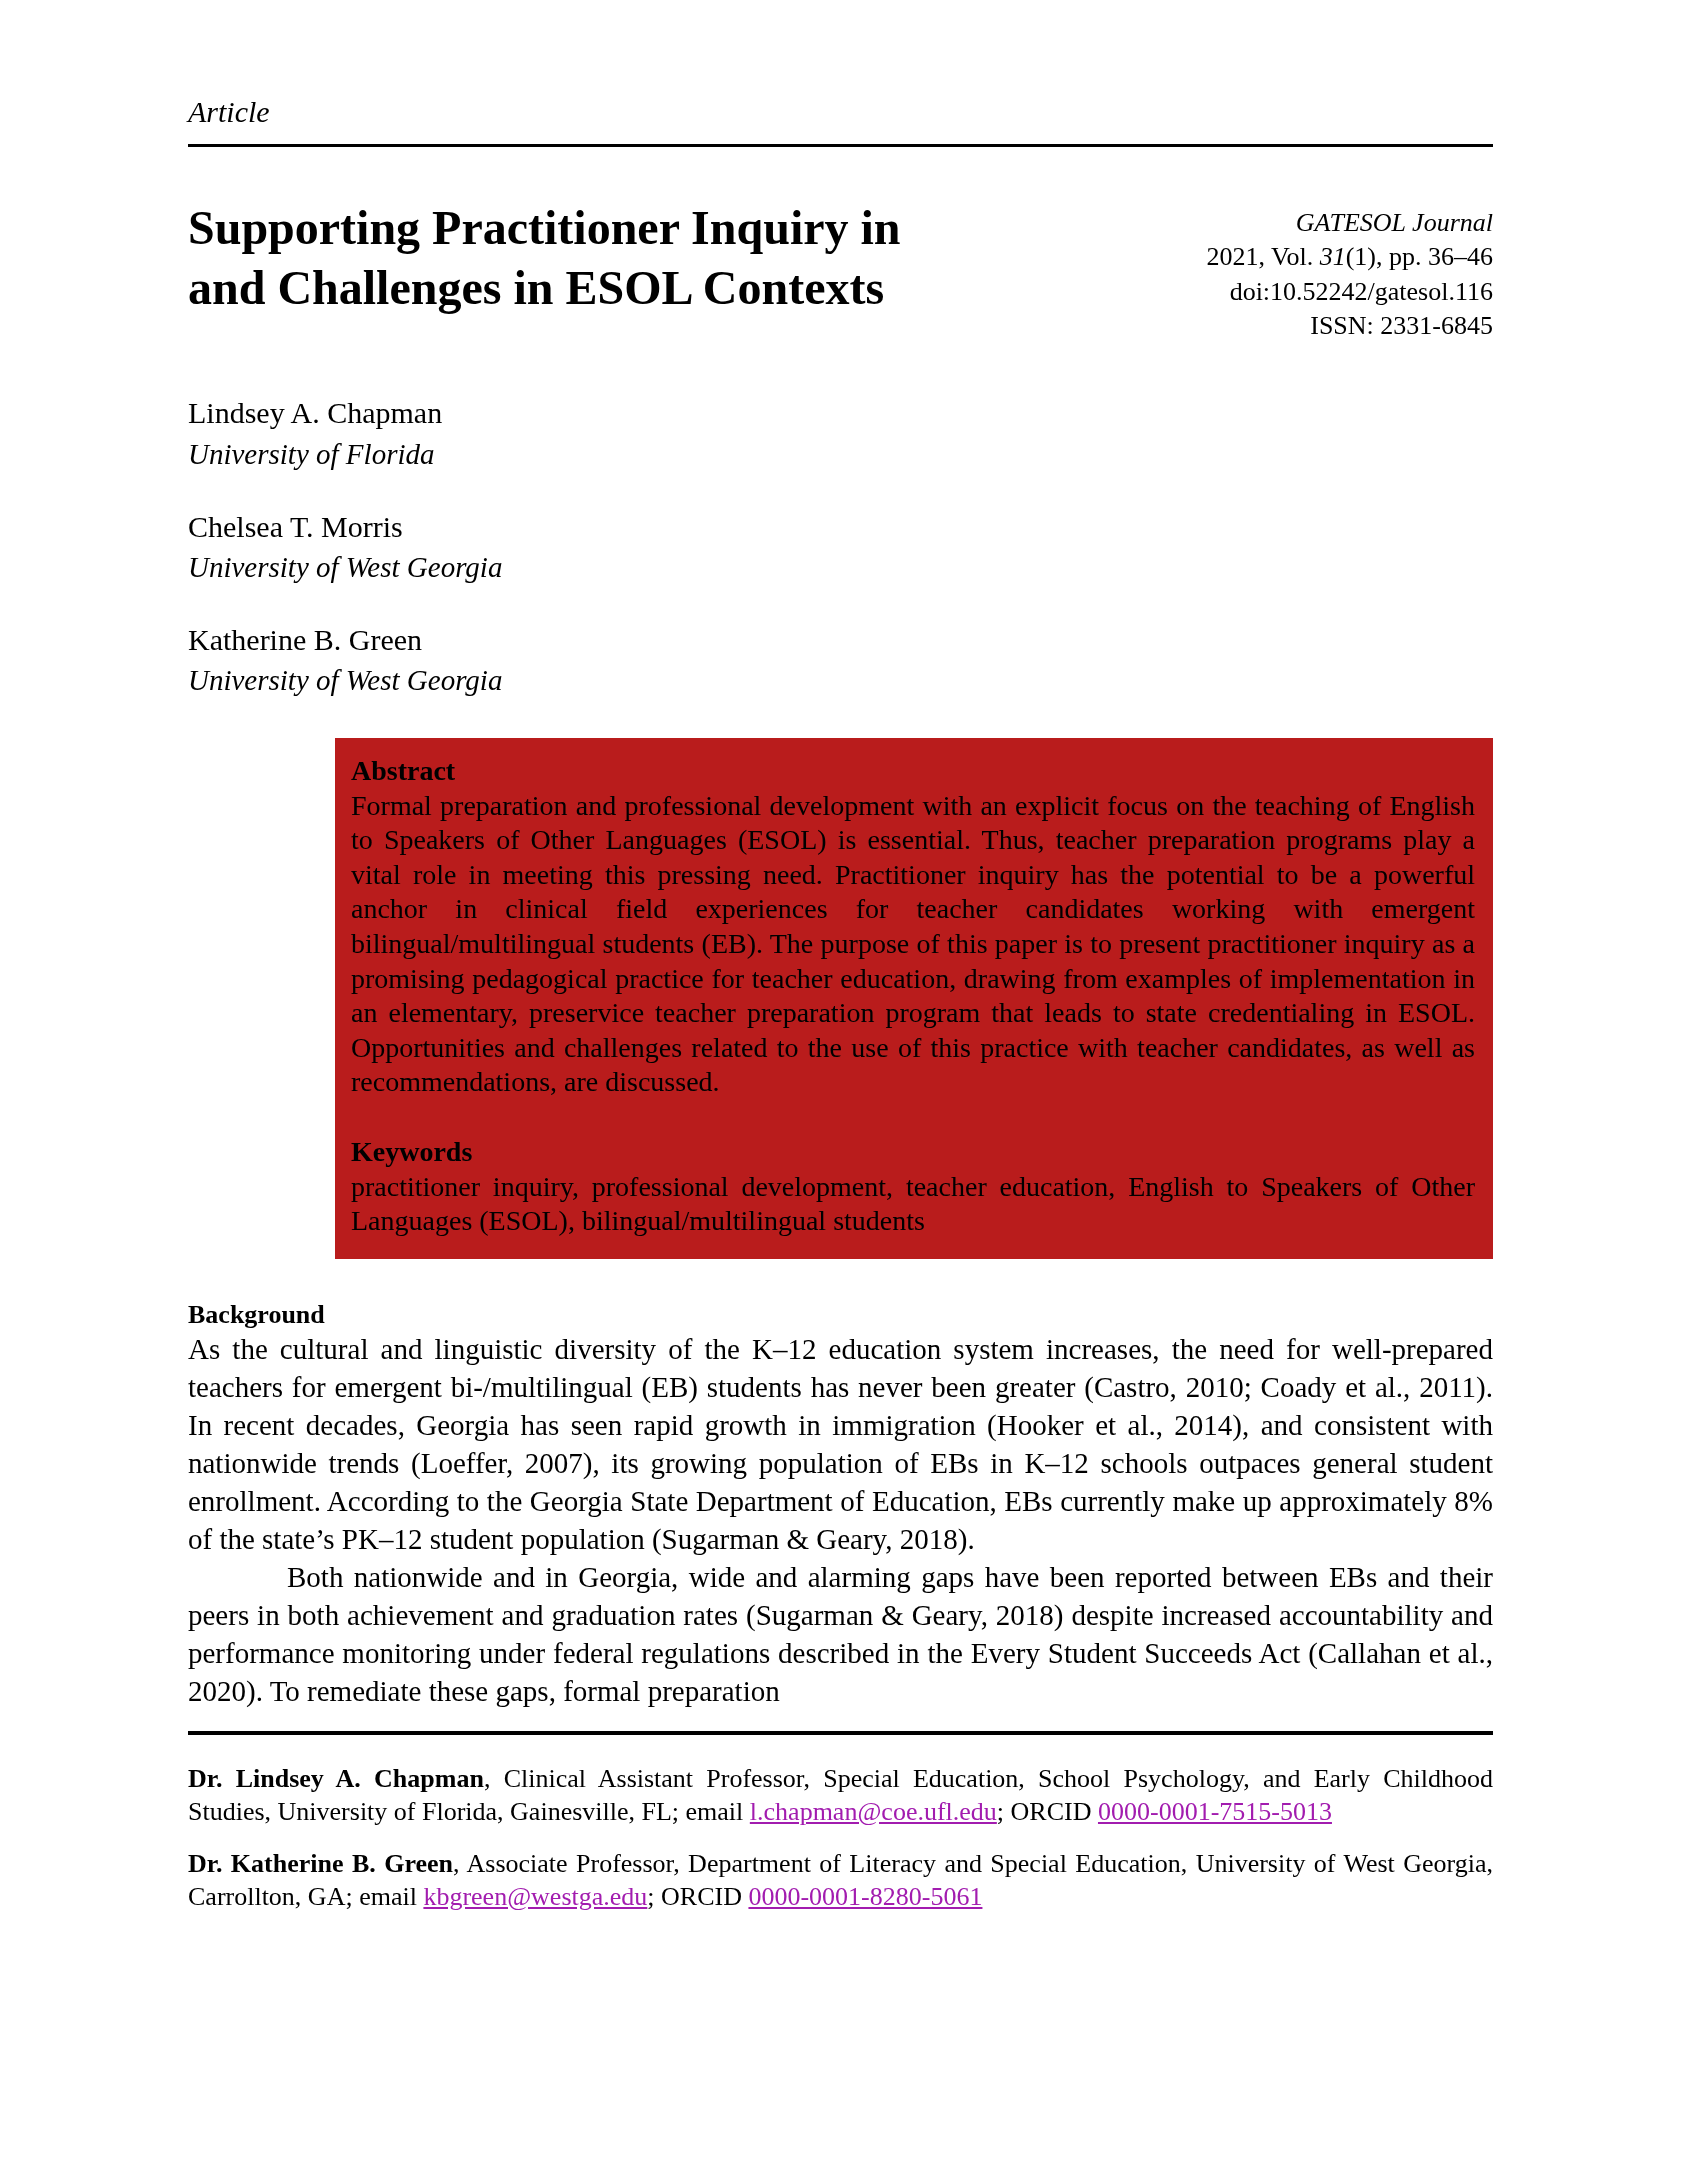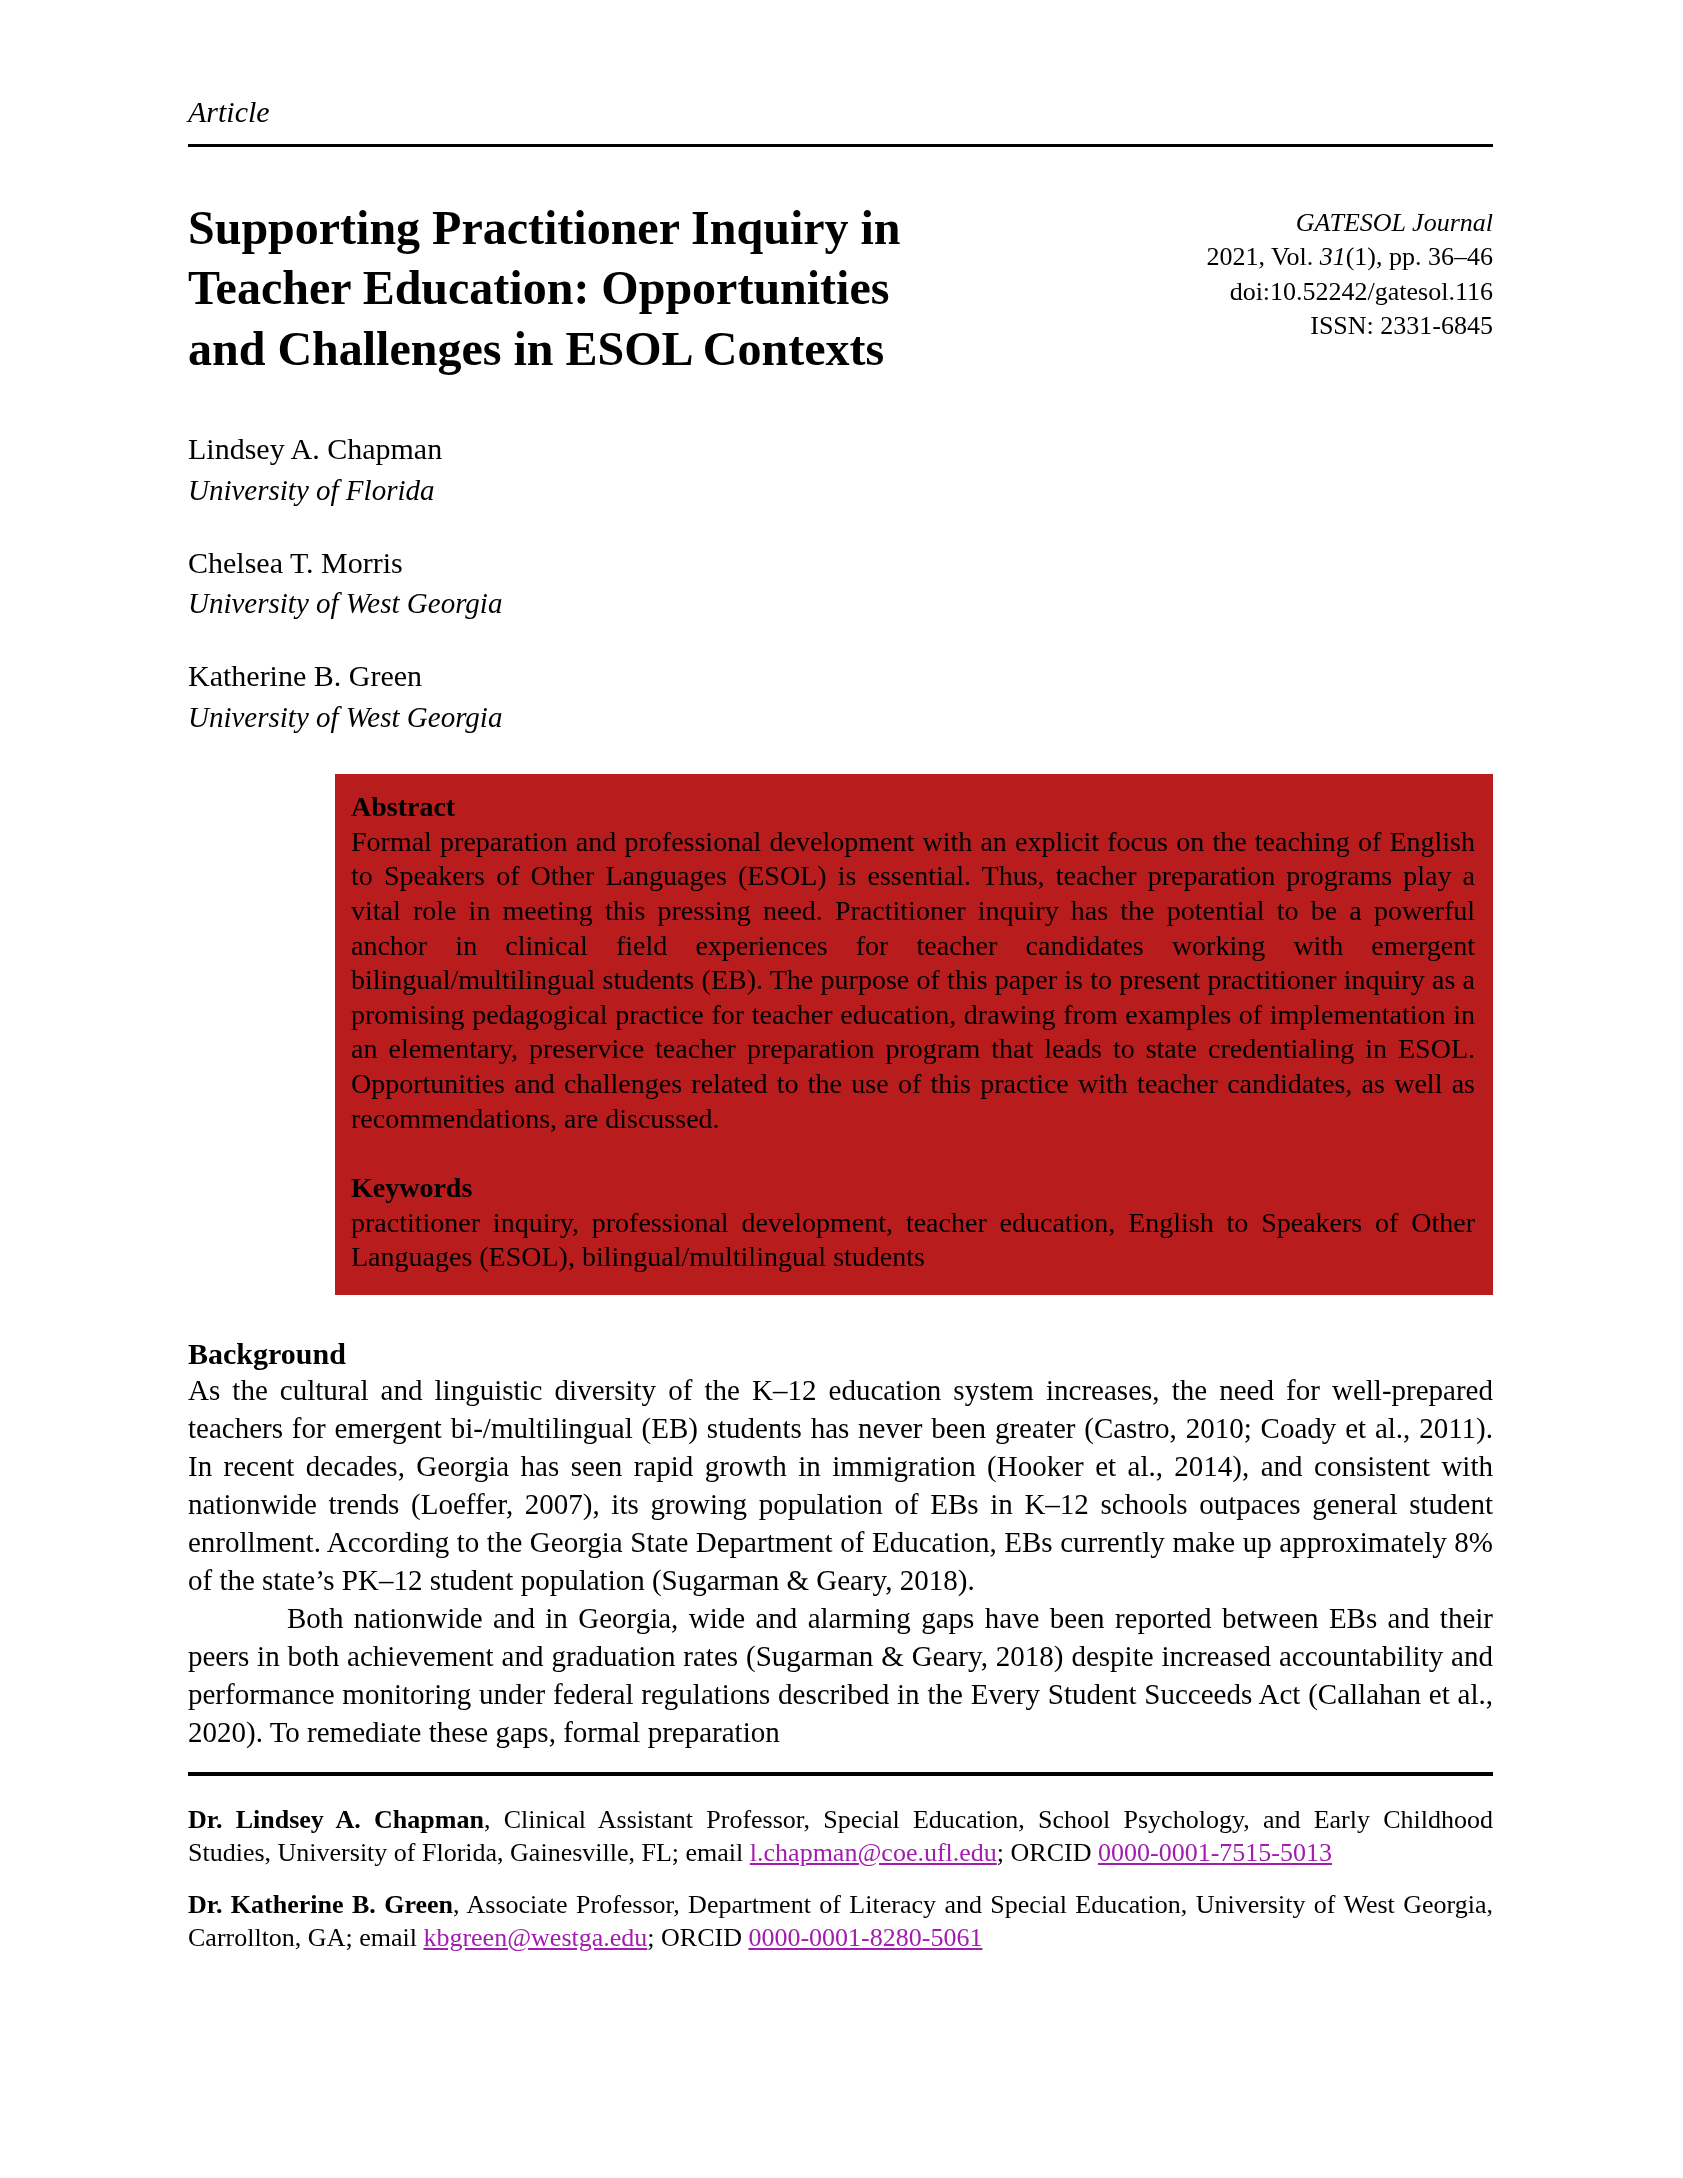--- a/index.html
+++ b/index.html
@@ -116,7 +116,6 @@
   <div class="title-row">
     <div class="paper-title">
       <div>Supporting Practitioner Inquiry in</div>
-      <div>Teacher Education: Opportunities</div>
       <div>and Challenges in ESOL Contexts</div>
     </div>
     <div class="journal-info">

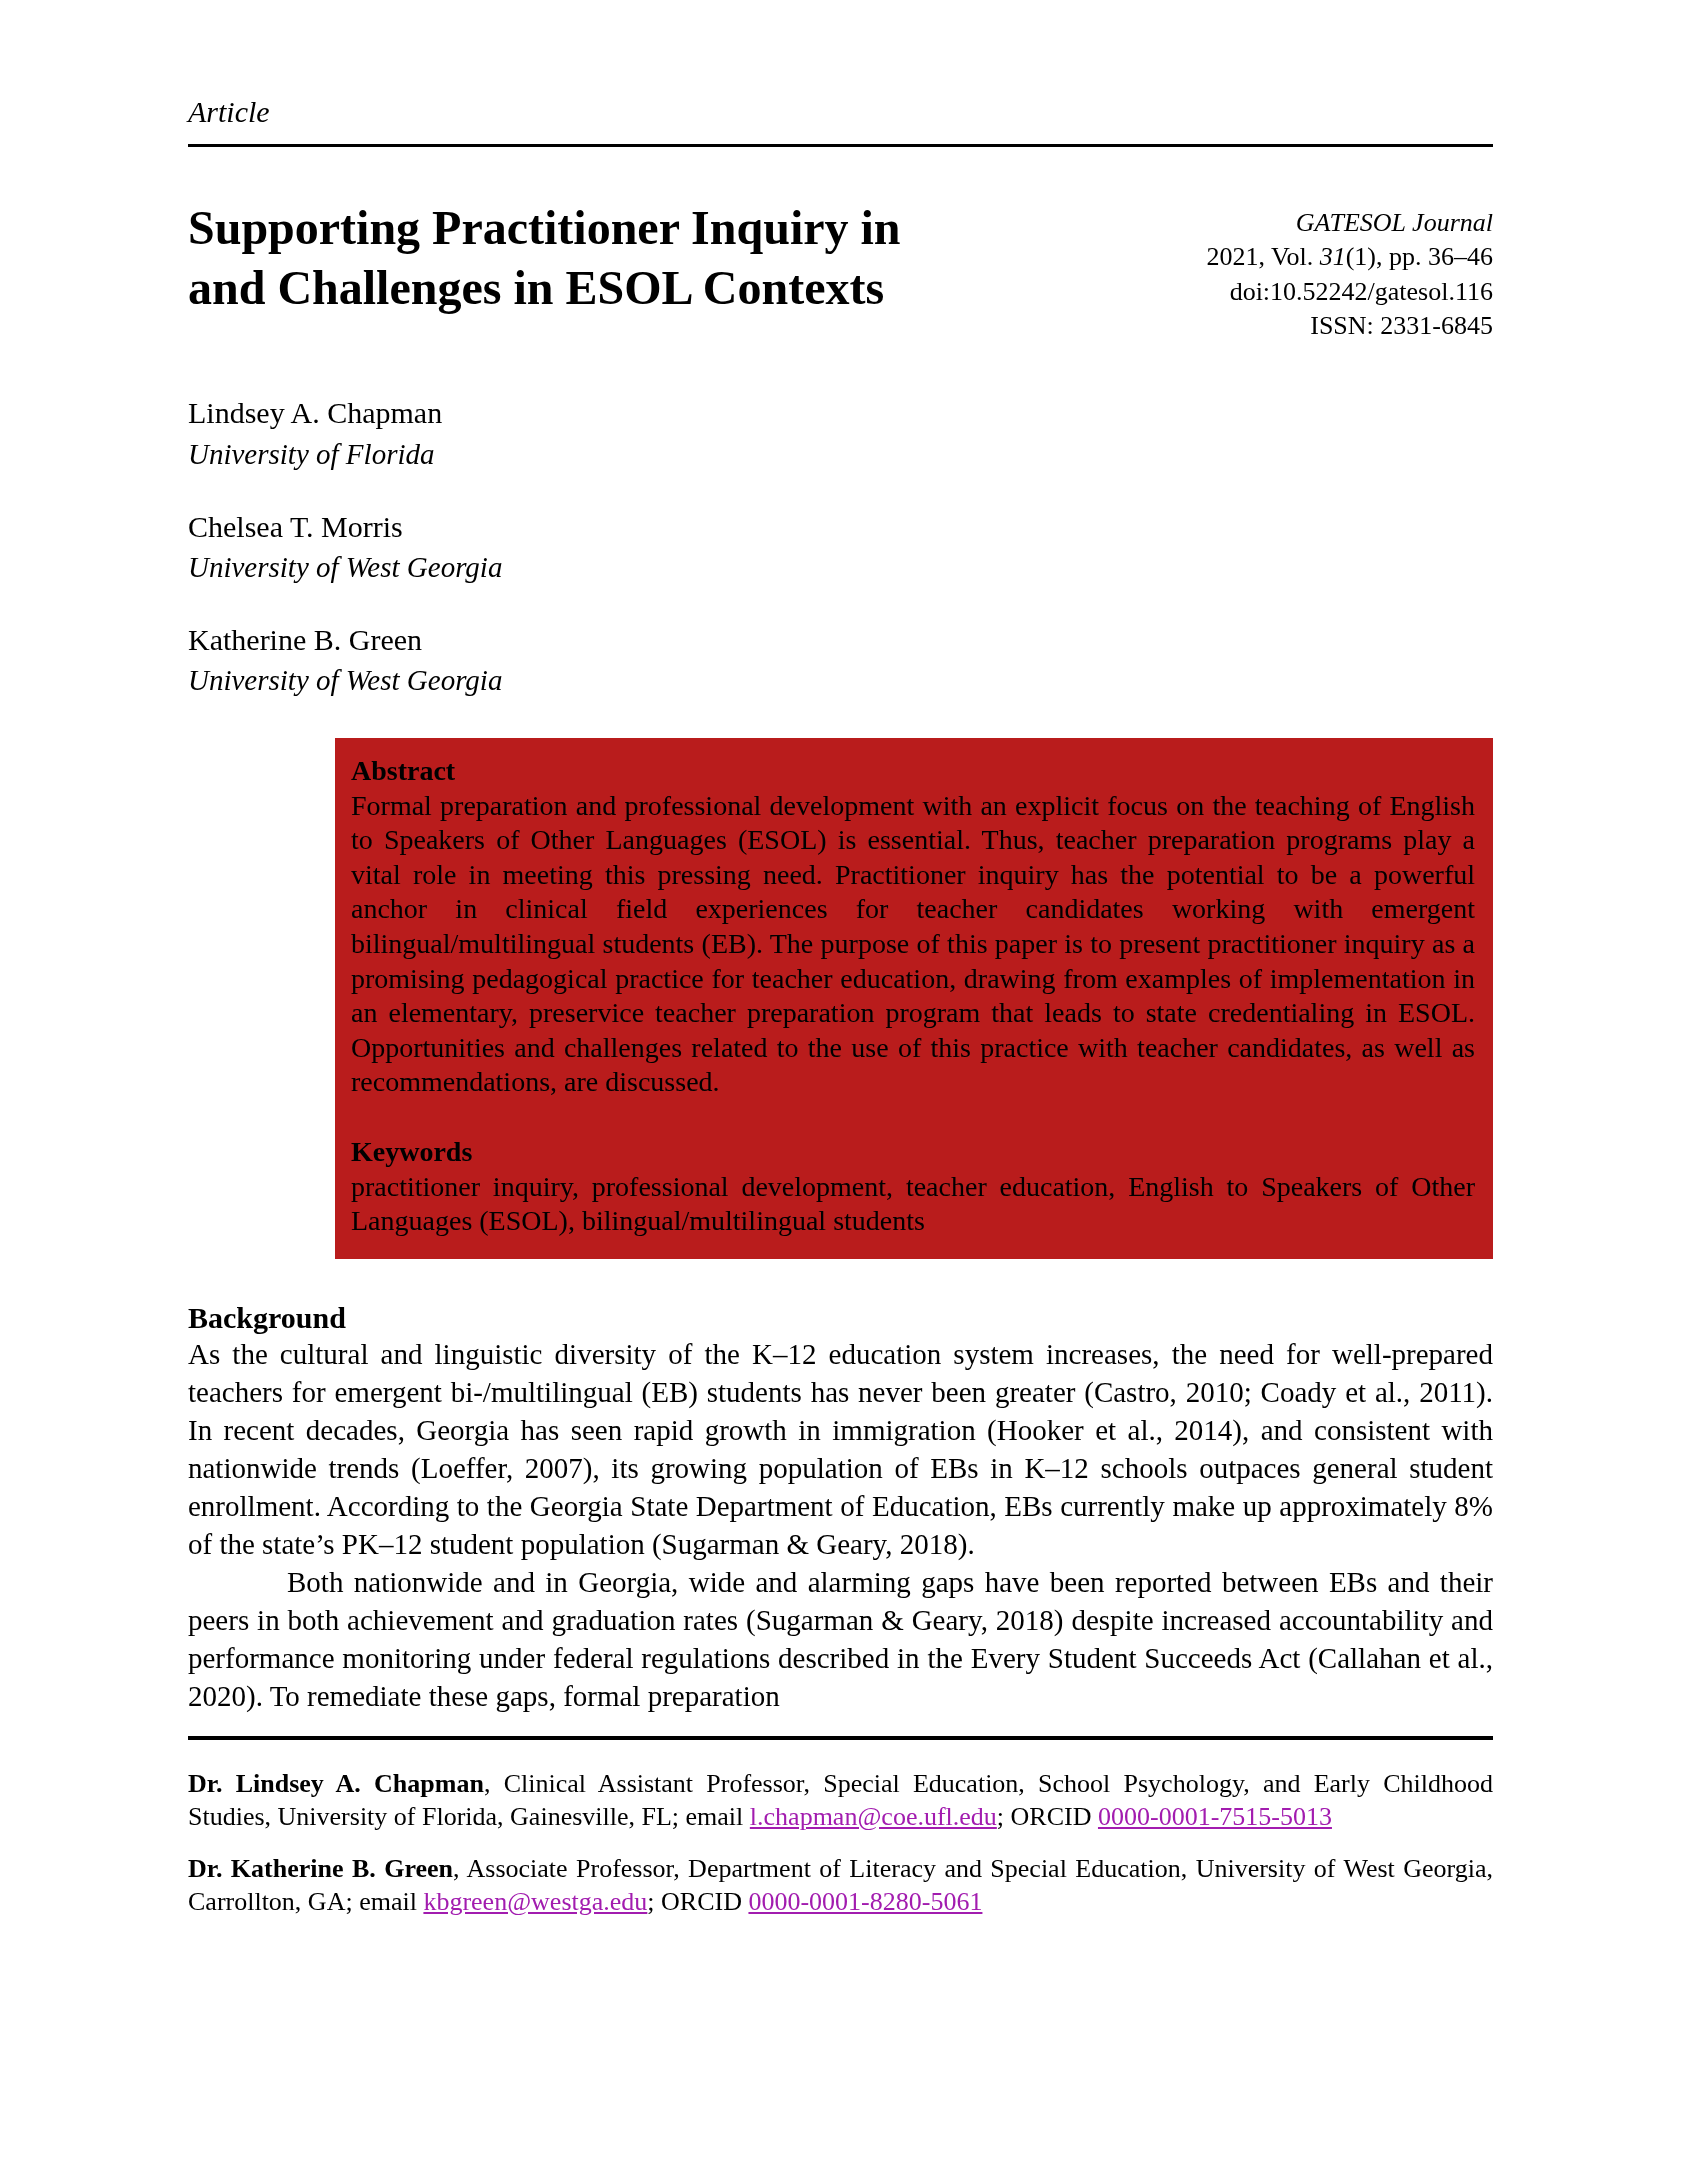--- a/index.html
+++ b/index.html
@@ -72,7 +72,7 @@
   .keywords-heading { font-weight: bold; margin-top: 35px; }
   .keywords-body { text-align: justify; margin: 0; }
   .section-heading {
-    font-size: 30px;
+    font-size: 26px;
     font-weight: bold;
     margin-top: 40px;
     line-height: 1.25;

